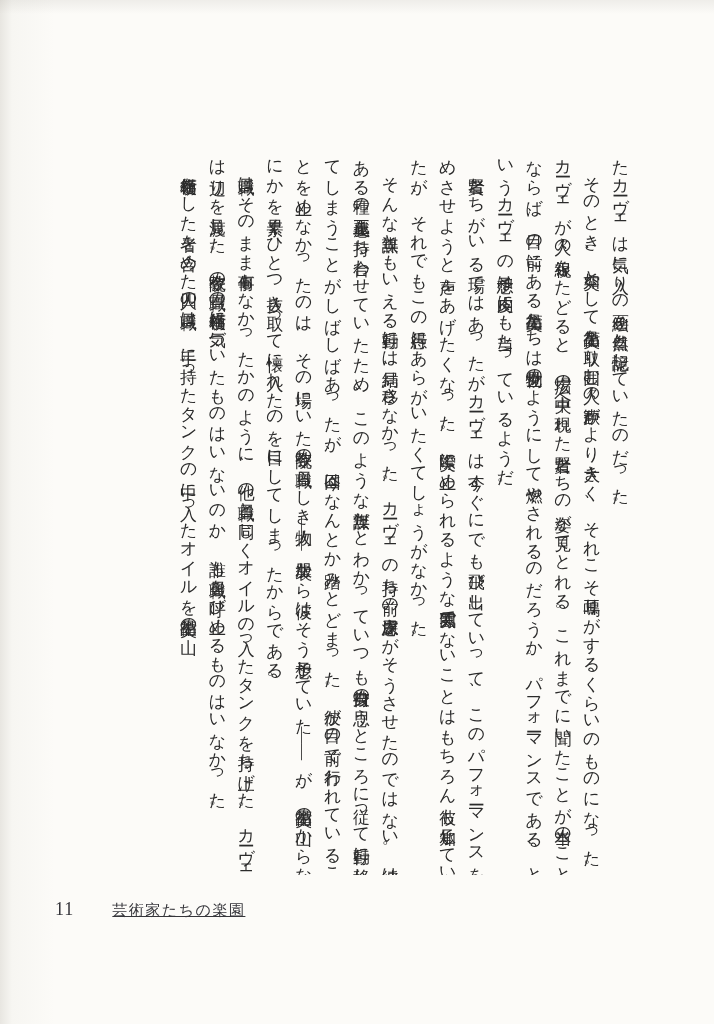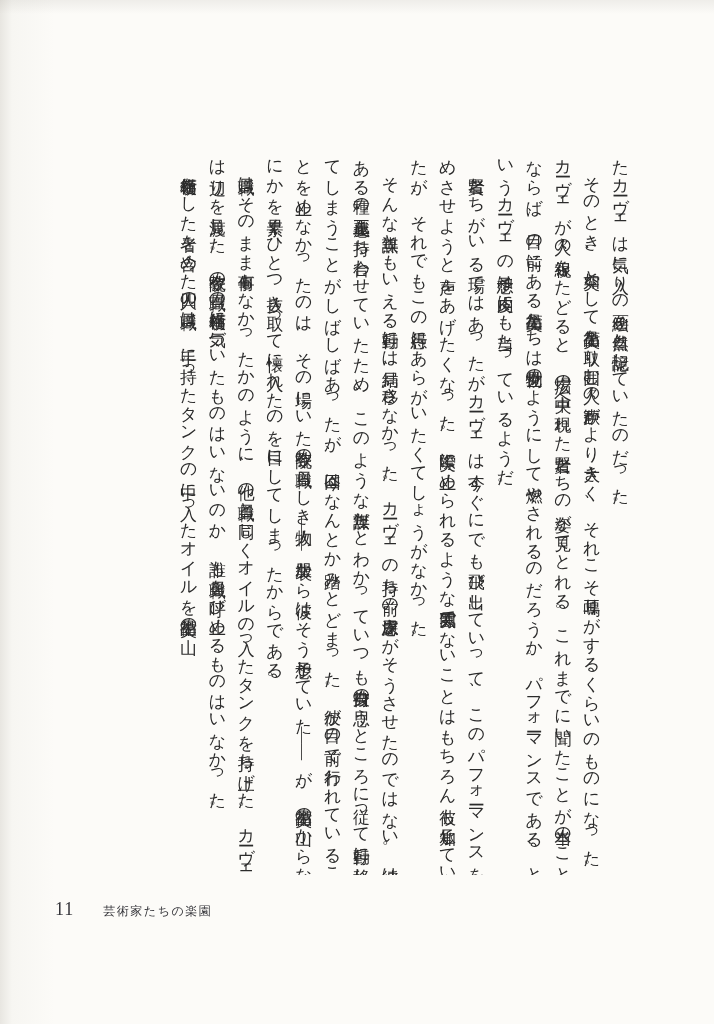--- a/index.html
+++ b/index.html
@@ -55,7 +55,7 @@
     top: 899px;
     display: flex;
     align-items: baseline;
-    gap: 29px;
+    gap: 38px;
     color: #35353a;
   }
   .page-number {

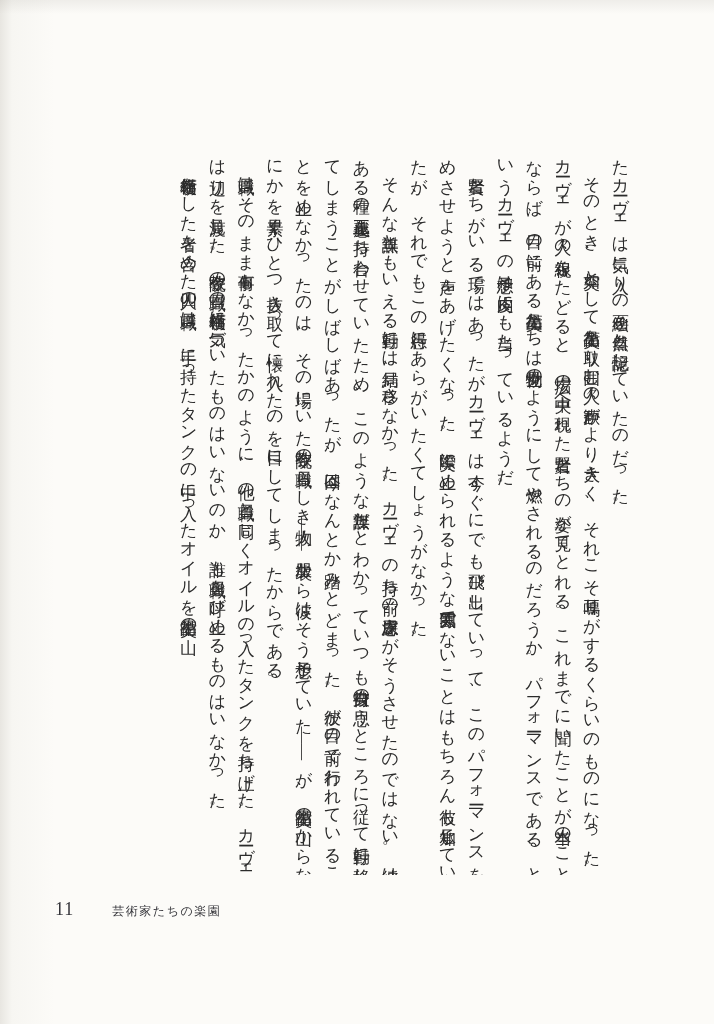--- a/index.html
+++ b/index.html
@@ -63,8 +63,9 @@
     letter-spacing: 1px;
   }
   .running-title {
-    font-size: 12px;
+    font-size: 15px;
     letter-spacing: 1.5px;
+    text-decoration: underline;
   }
 </style>
 </head>

